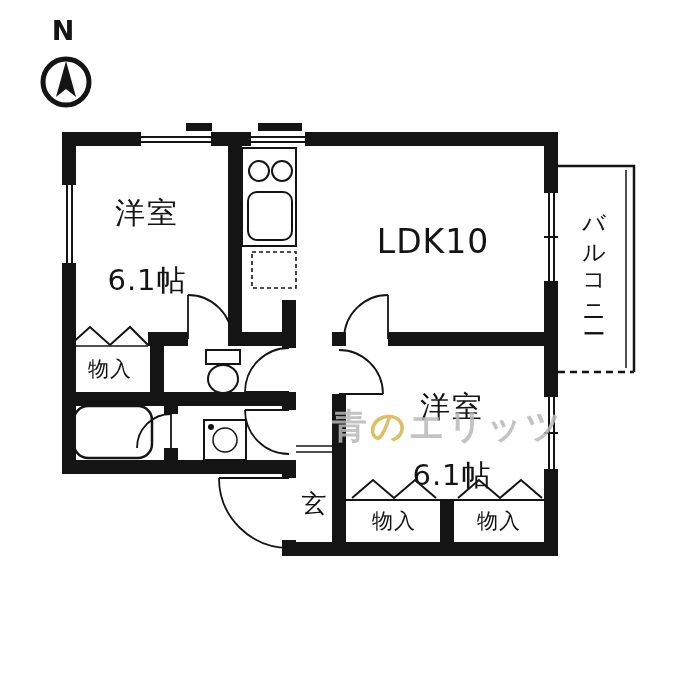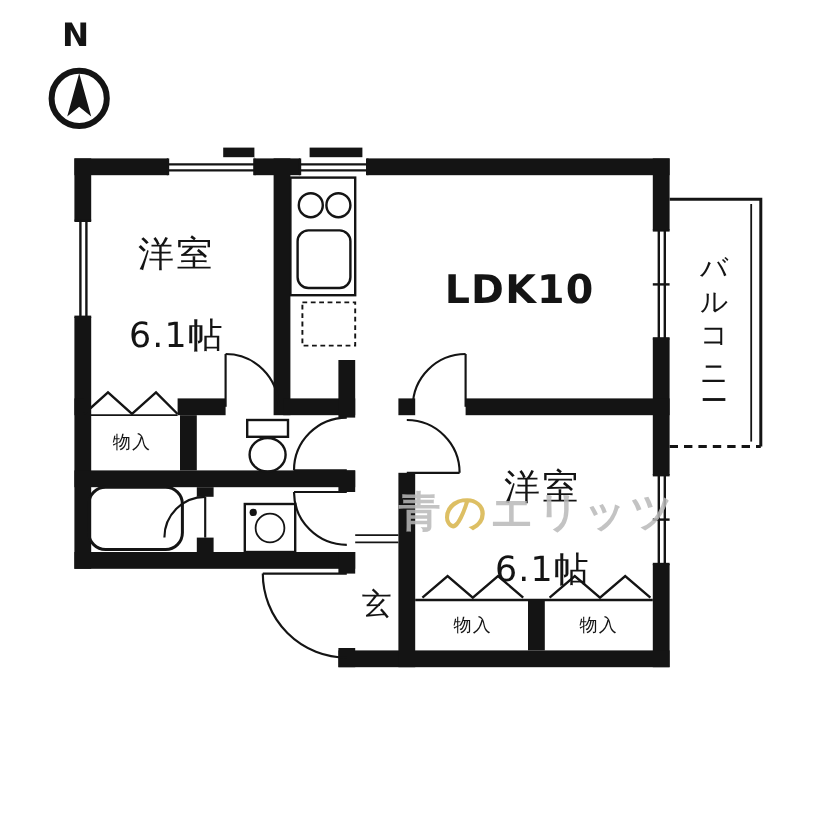--- a/index.html
+++ b/index.html
@@ -14,7 +14,7 @@
   }
   .room-name{font-size:30px;font-weight:500;letter-spacing:2px;}
   .room-size{font-size:29px;font-weight:500;letter-spacing:1px;margin-top:28px;}
-  .ldk{font-size:33px;font-weight:700;letter-spacing:1px;}
+  .ldk{font-size:33px;font-weight:400;letter-spacing:1px;}
   .small-room{font-size:15px;font-weight:500;letter-spacing:1px;}
   .genkan{font-size:25px;font-weight:500;}
   .compass-n{font-size:27px;font-weight:bold;}

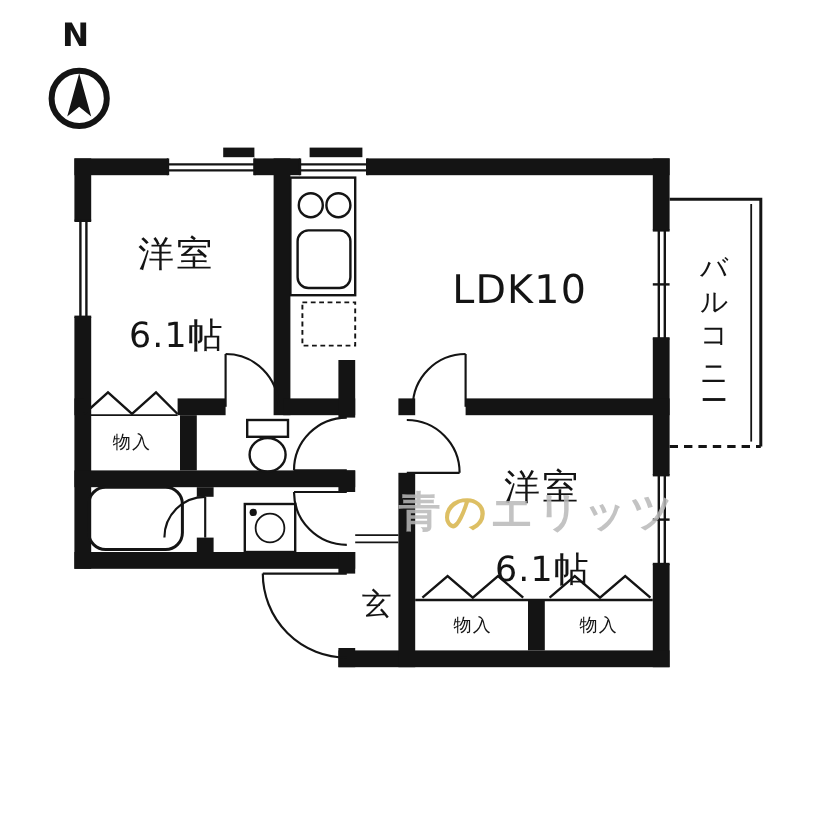--- a/index.html
+++ b/index.html
@@ -15,7 +15,7 @@
   .room-name{font-size:30px;font-weight:500;letter-spacing:2px;}
   .room-size{font-size:29px;font-weight:500;letter-spacing:1px;margin-top:28px;}
   .ldk{font-size:33px;font-weight:400;letter-spacing:1px;}
-  .small-room{font-size:15px;font-weight:500;letter-spacing:1px;}
+  .small-room{font-size:21px;font-weight:500;letter-spacing:1px;}
   .genkan{font-size:25px;font-weight:500;}
   .compass-n{font-size:27px;font-weight:bold;}
   .vertical{

